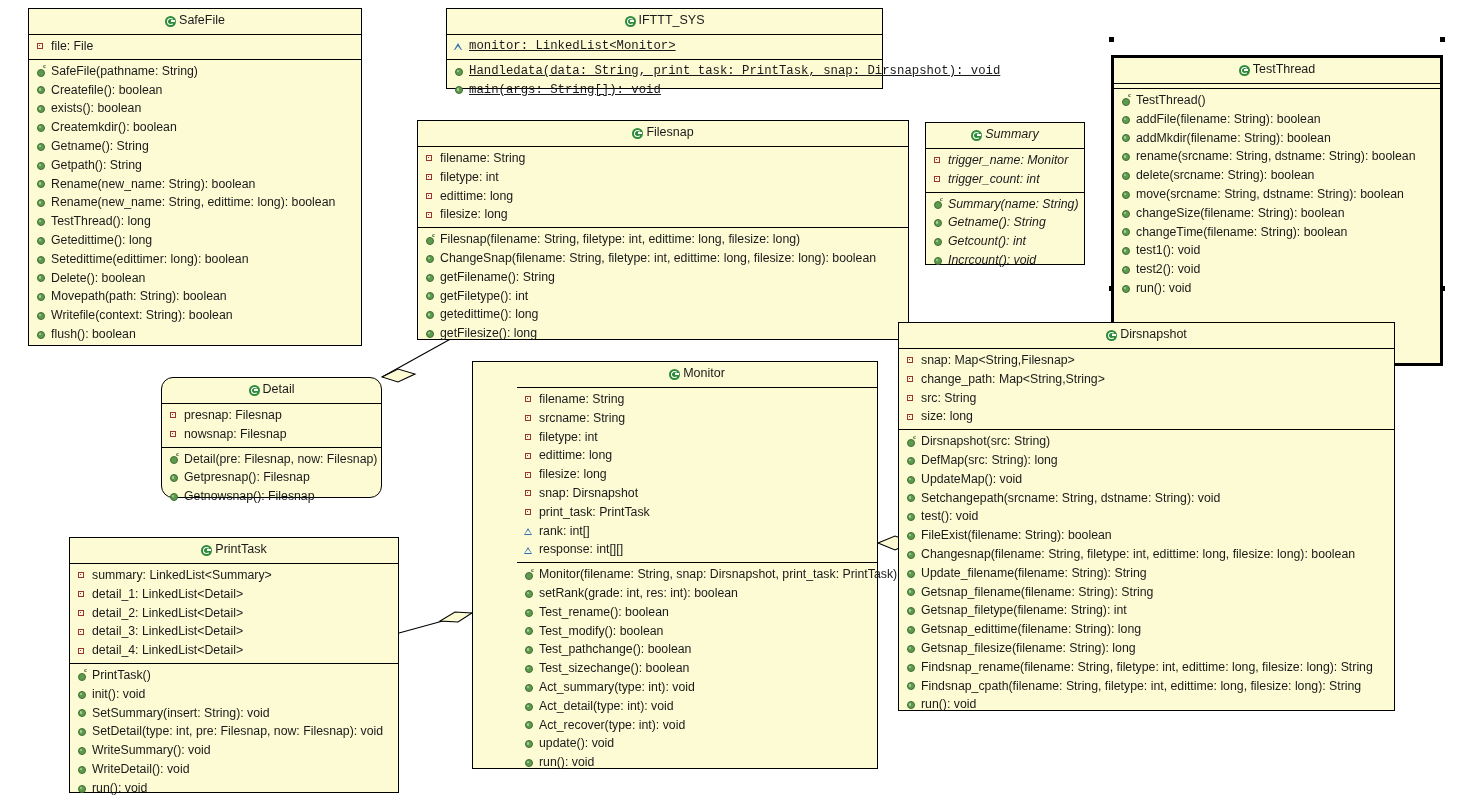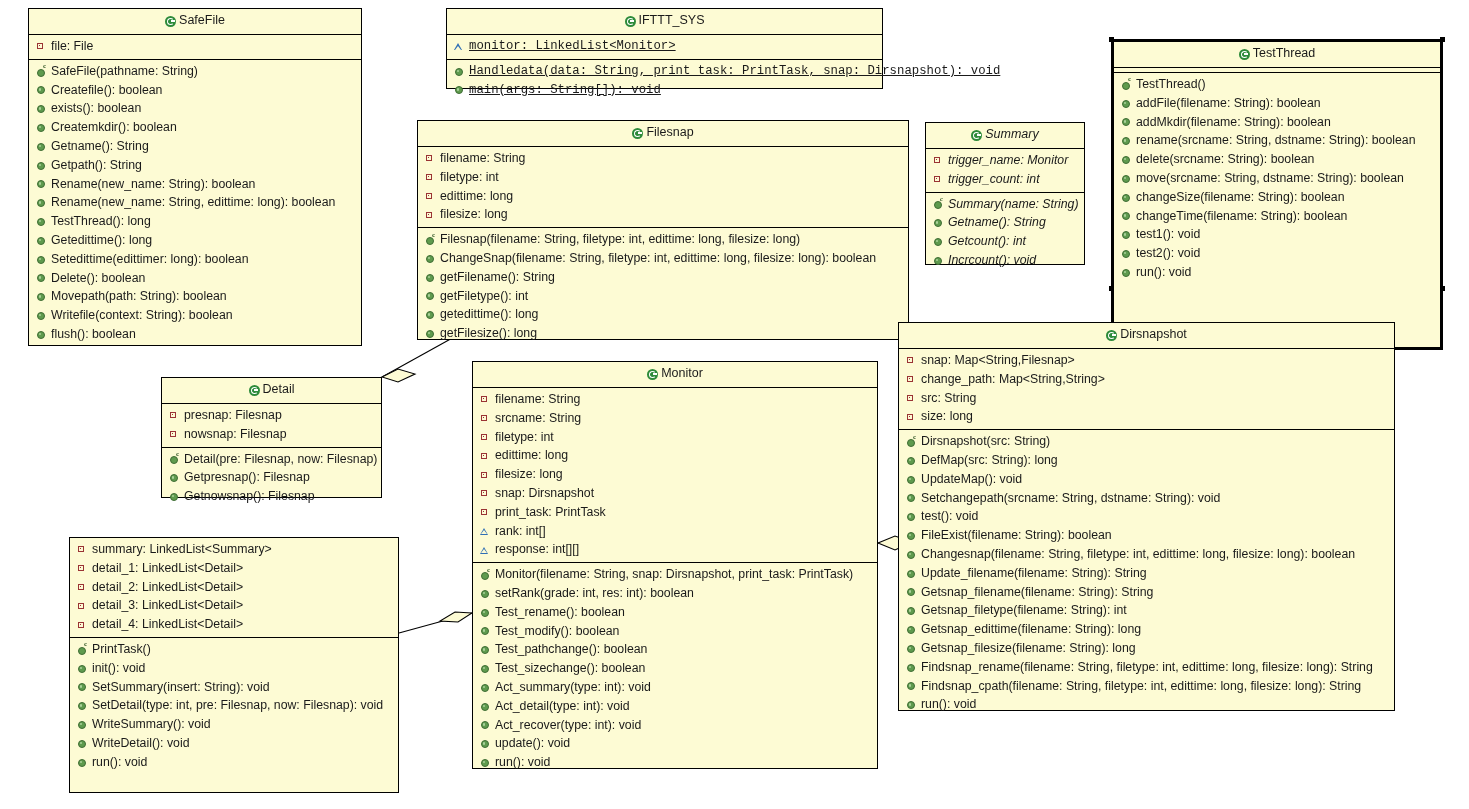--- a/index.html
+++ b/index.html
@@ -353,7 +353,7 @@
         </div>
       </div>
     </div>
-    <div class="uml-class selected" style="left: 1112px; top: 40px; width: 330px; height: 309px;">
+    <div class="uml-class selected" style="left: 1112px; top: 56px; width: 330px; height: 309px;">
       <div class="cls-header"><span class="cicon"><span class="ico-class"></span></span><span>TestThread</span></div>
       <div class="cls-section empty-attrs"></div>
       <div class="cls-section">

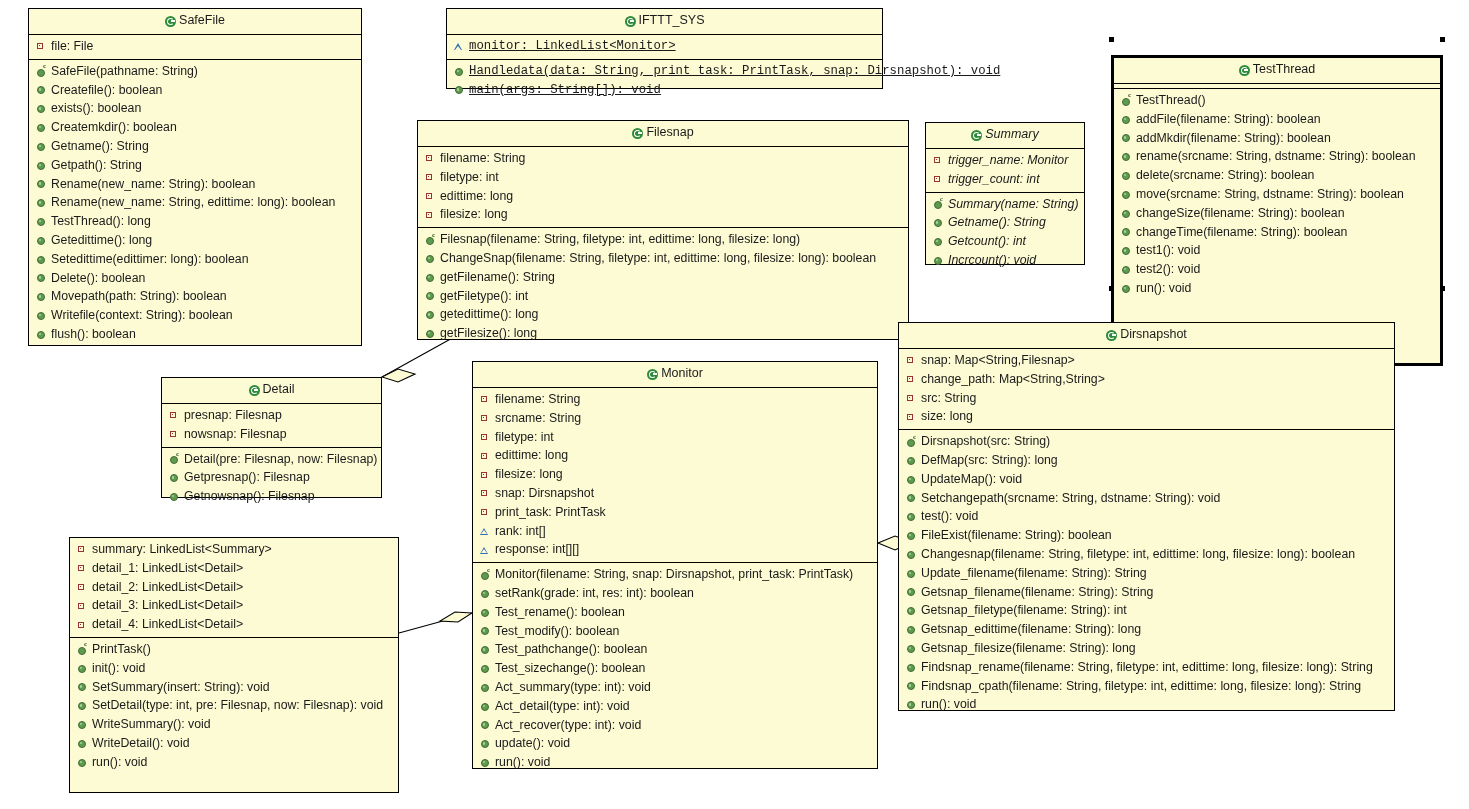--- a/index.html
+++ b/index.html
@@ -580,7 +580,7 @@
         </div>
       </div>
     </div>
-    <div class="uml-class" style="left: 472px; top: 361px; width: 406px; height: 408px;">
+    <div class="uml-class" style="left: 472px; top: 361px; width: 406px; height: 408px; padding-left: 44px;">
       <div class="cls-header"><span class="cicon"><span class="ico-class"></span></span><span>Monitor</span></div>
       <div class="cls-section">
         <div class="member">

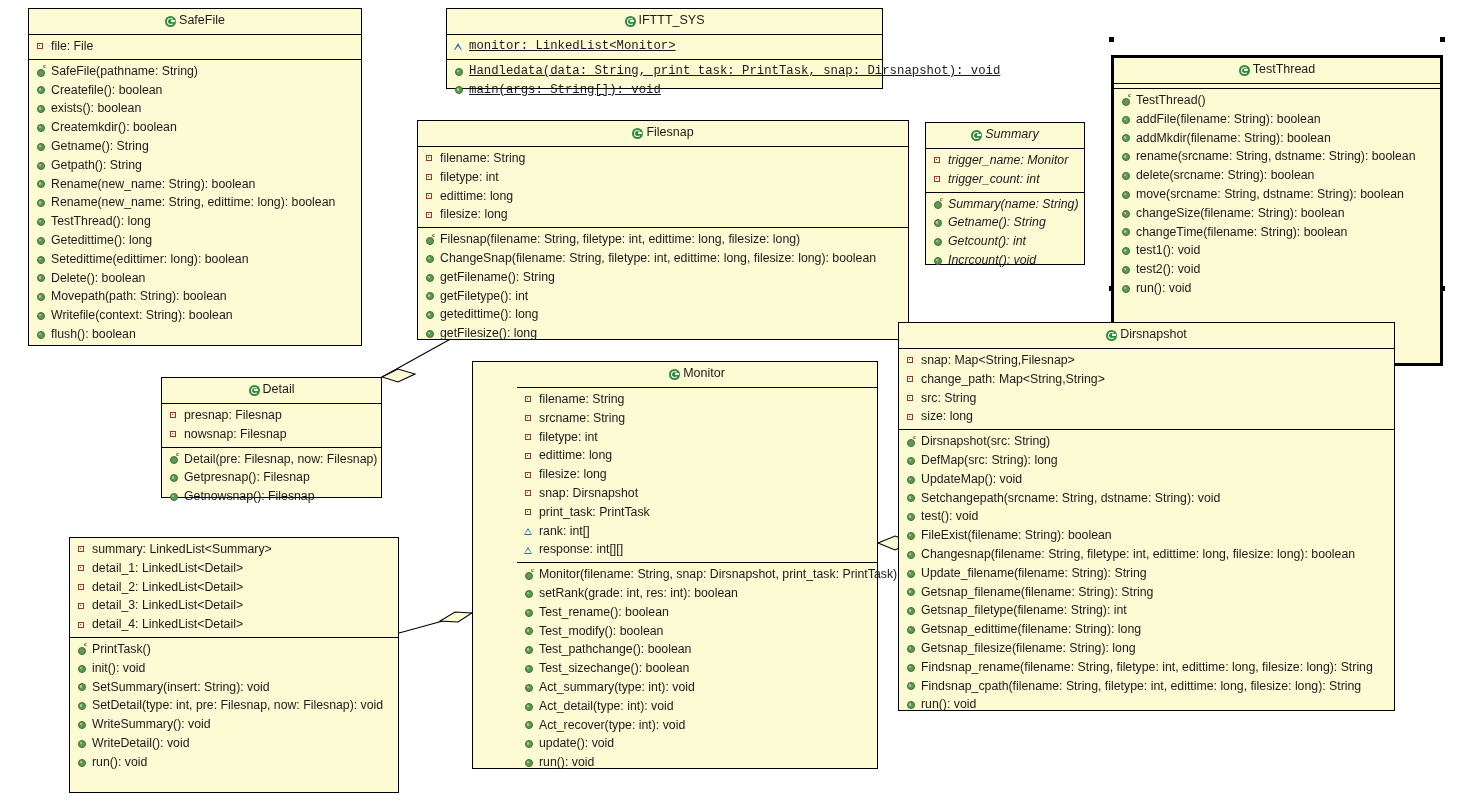--- a/index.html
+++ b/index.html
@@ -542,7 +542,7 @@
         </div>
       </div>
     </div>
-    <div class="uml-class" style="left: 161px; top: 377px; width: 221px; height: 121px;">
+    <div class="uml-class" style="left: 161px; top: 377px; width: 221px; height: 121px; border-radius: 12px;">
       <div class="cls-header"><span class="cicon"><span class="ico-class"></span></span><span>Detail</span></div>
       <div class="cls-section">
         <div class="member">

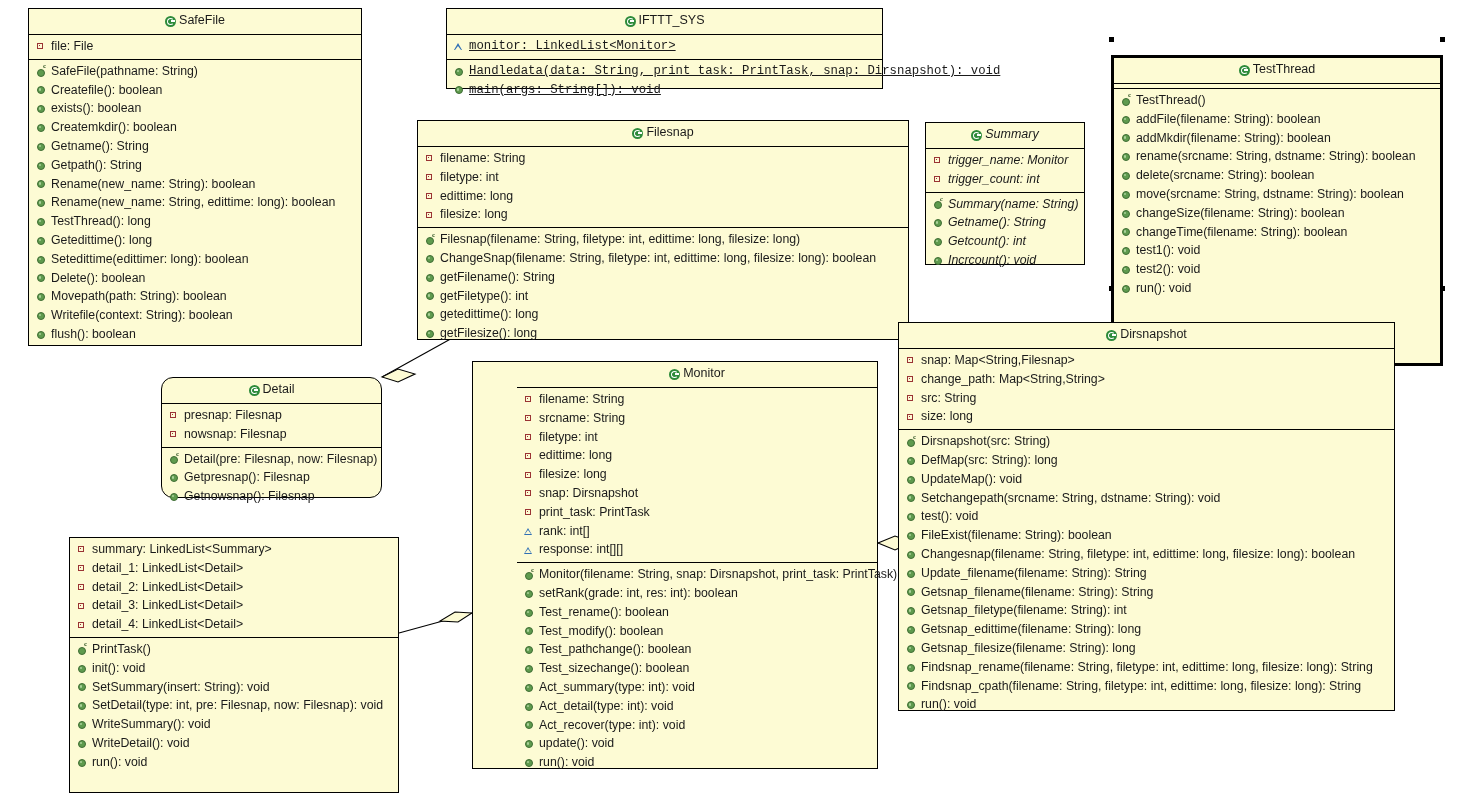--- a/index.html
+++ b/index.html
@@ -831,6 +831,7 @@
       </div>
     </div>
     <div class="uml-class" style="left: 69px; top: 537px; width: 330px; height: 256px;">
+      <div class="cls-header"><span class="cicon"><span class="ico-class"></span></span><span>PrintTask</span></div>
       <div class="cls-section">
         <div class="member">
           <span class="vis">

